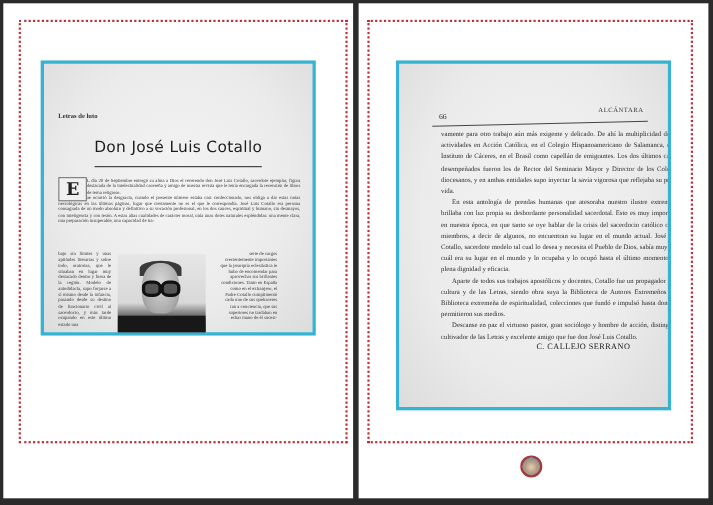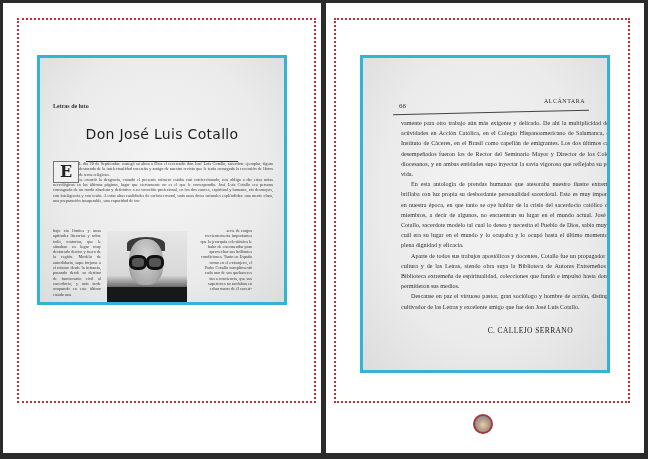--- a/index.html
+++ b/index.html
@@ -36,7 +36,7 @@
     position:absolute; left:0; right:0; top:68px; text-align:center;
     font-family:"DejaVu Sans", sans-serif; font-size:14px; color:#1d1d1d; letter-spacing:0.3px;
   }
-  .headline span { border-bottom:1px solid #333; padding-bottom:19px;margin-top:20px; }
+  .headline span { border-bottom:1px solid #333; padding-bottom:9px;margin-top:20px; }
   .initial-box {
     position:absolute; left:13px; top:103px; width:24px; height:20px;
     border:1px solid #777; font-family:"DejaVu Serif", serif; font-size:16px; font-weight:bold;

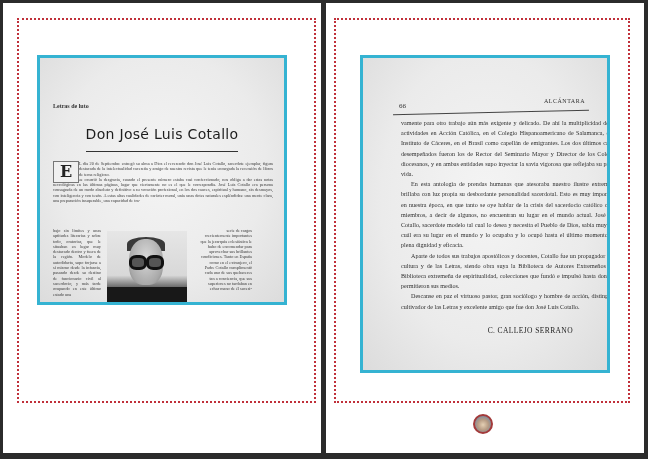--- a/index.html
+++ b/index.html
@@ -87,7 +87,7 @@
   #right-text p { margin:0; text-indent:10px; }
   #right-text p:first-child { text-indent:0; }
   .signature {
-    position:absolute; right:34px; top:268px; font-size:7.5px; color:#222; letter-spacing:0.4px;padding-left:28px;
+    position:absolute; right:34px; top:252px; font-size:7.5px; color:#222; letter-spacing:0.4px;padding-left:28px;
   }
   .avatar {
     position:absolute; left:147px; top:411px; width:20px; height:20px; border-radius:50%;

